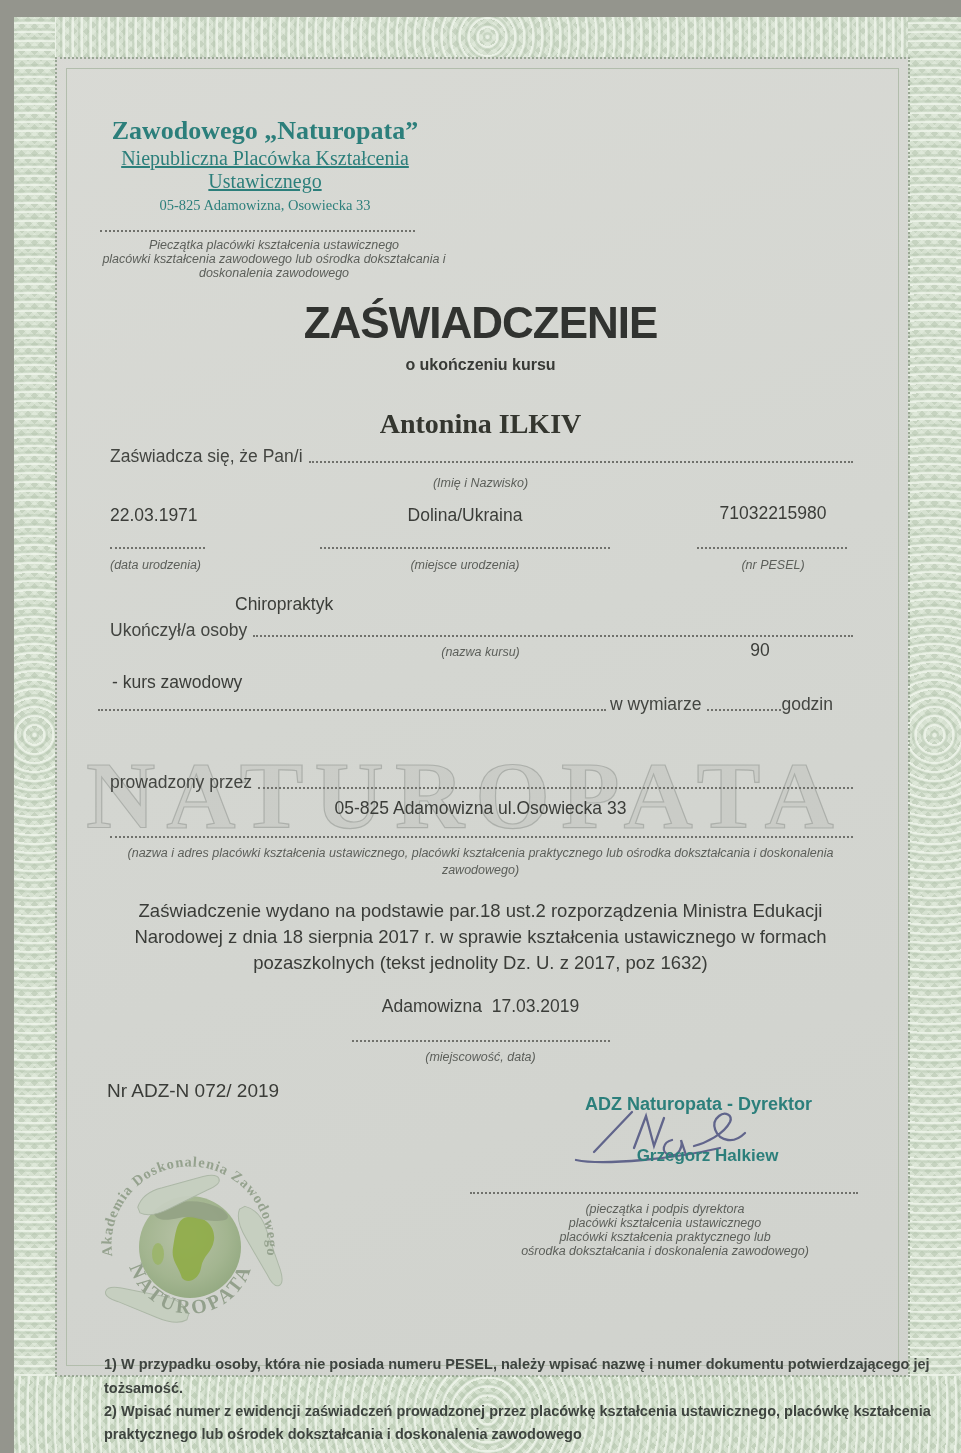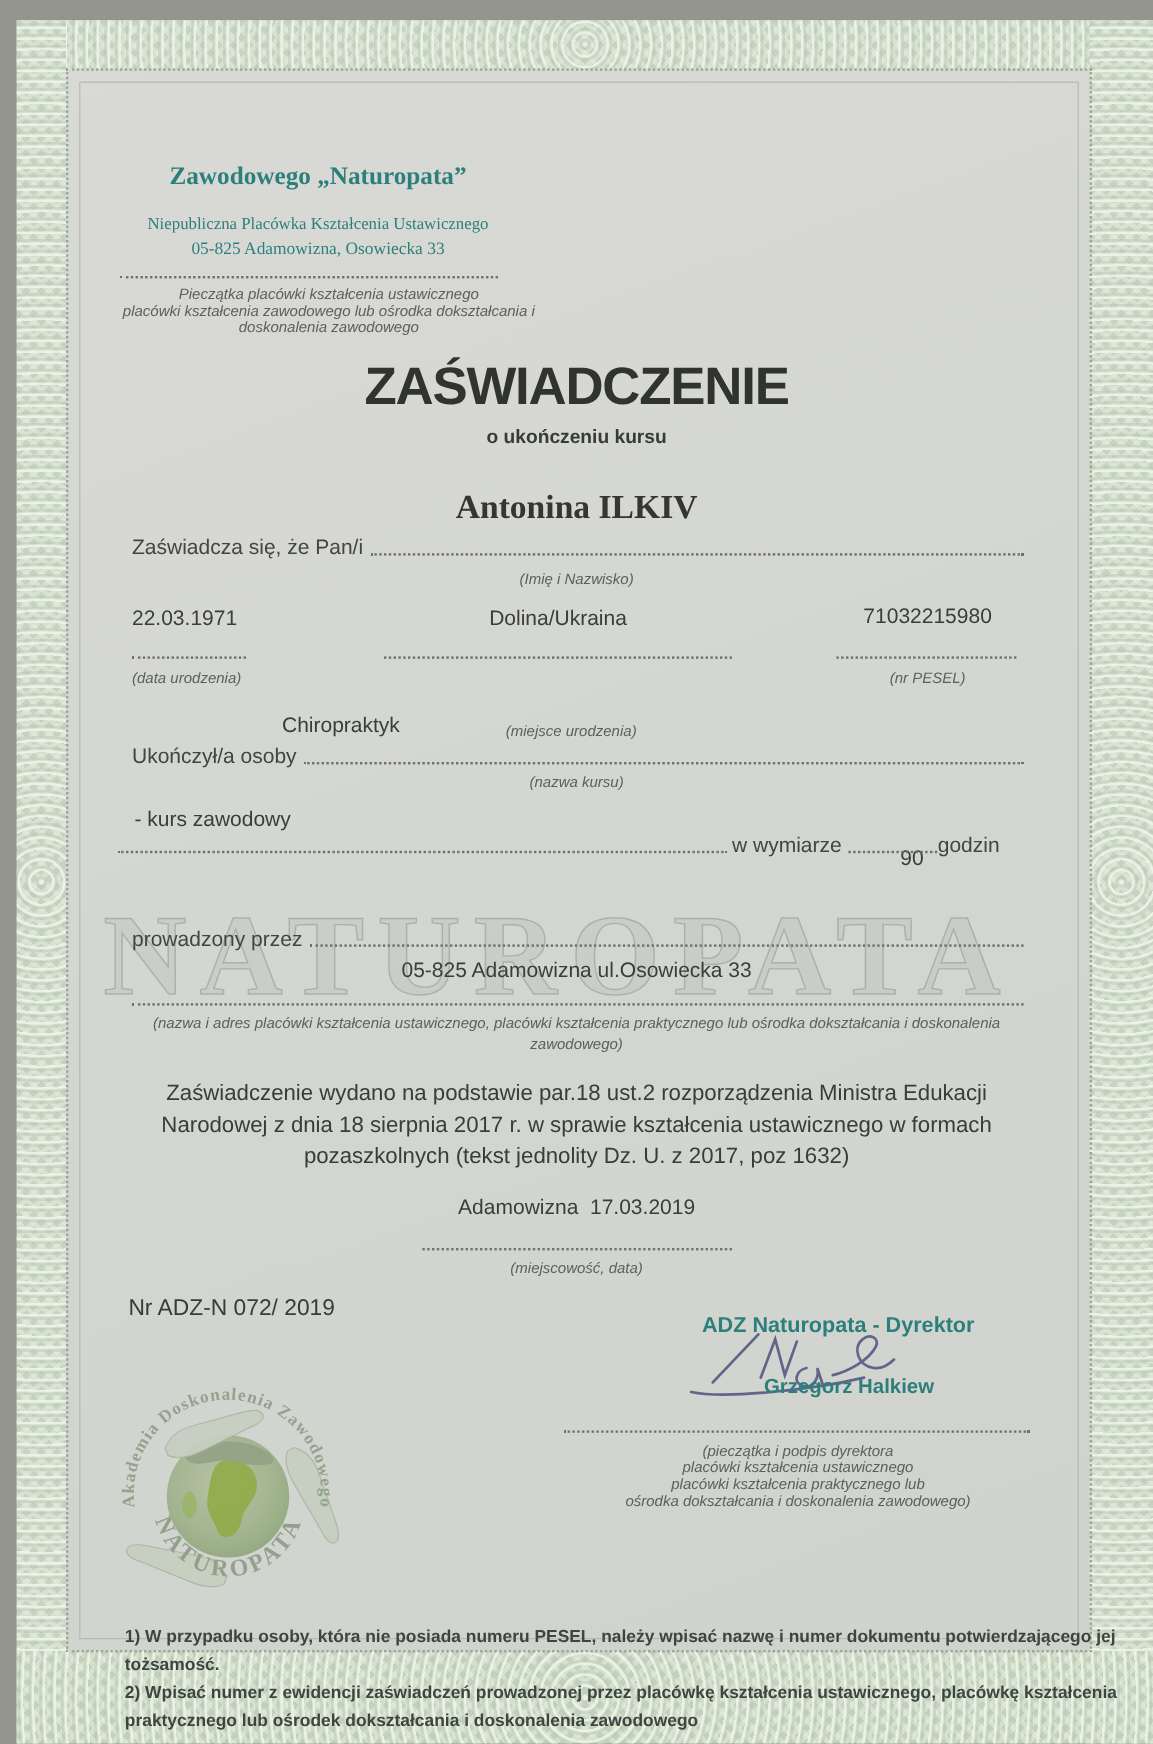--- a/index.html
+++ b/index.html
@@ -65,7 +65,7 @@
 <div class="content">
 
   <div class="abs serif teal ctr" style="left:100px;top:114px;width:330px;">
-    <div style="font-size:21px;font-weight:bold;margin-top:20px;">Zawodowego „Naturopata”</div>
+    <div style="font-size:26px;font-weight:bold;margin-top:2px;">Zawodowego „Naturopata”</div>
     <div style="font-size:14px;margin-top:21px;">Niepubliczna Placówka Kształcenia Ustawicznego</div>
     <div style="font-size:14.5px;margin-top:4px;">05-825 Adamowizna, Osowiecka 33</div>
   </div>

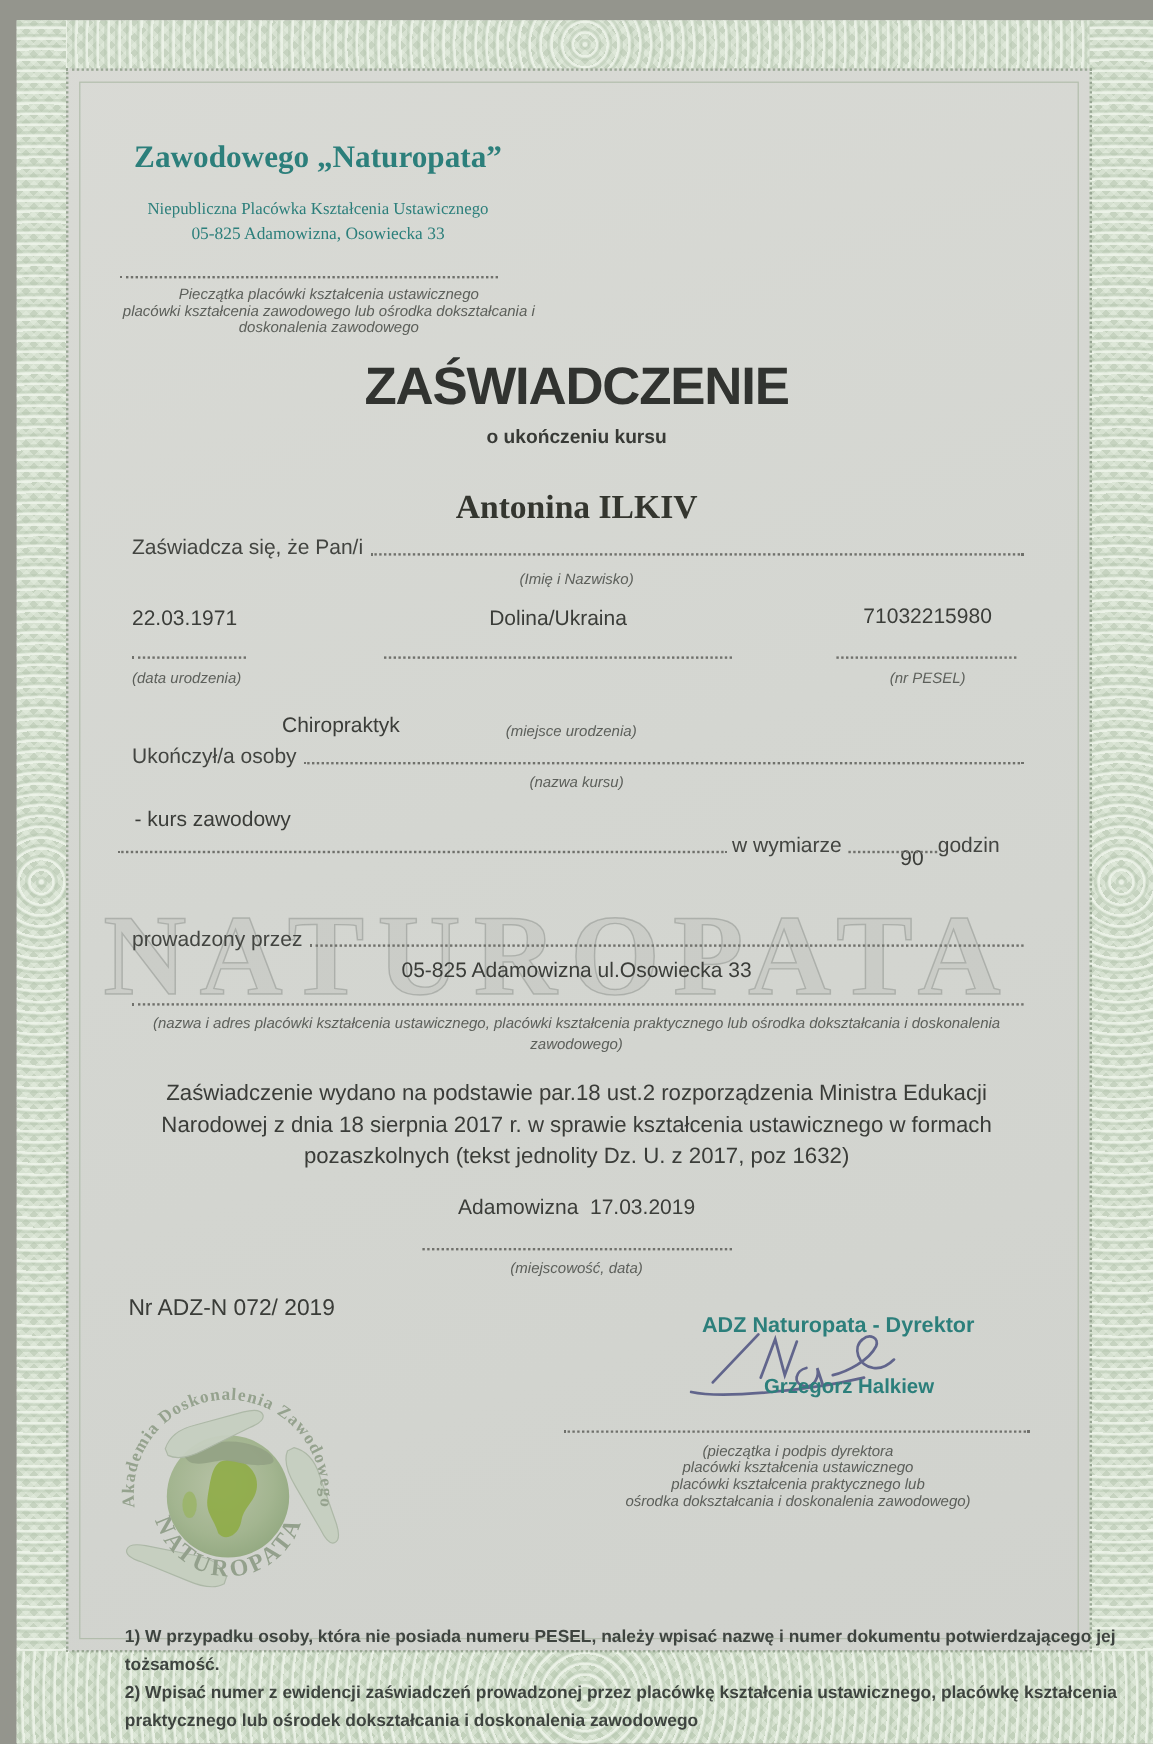--- a/index.html
+++ b/index.html
@@ -66,7 +66,7 @@
 
   <div class="abs serif teal ctr" style="left:100px;top:114px;width:330px;">
     <div style="font-size:26px;font-weight:bold;margin-top:2px;">Zawodowego „Naturopata”</div>
-    <div style="font-size:14px;margin-top:21px;">Niepubliczna Placówka Kształcenia Ustawicznego</div>
+    <div style="font-size:20px;margin-top:1px;text-decoration:underline;">Niepubliczna Placówka Kształcenia Ustawicznego</div>
     <div style="font-size:14.5px;margin-top:4px;">05-825 Adamowizna, Osowiecka 33</div>
   </div>
 

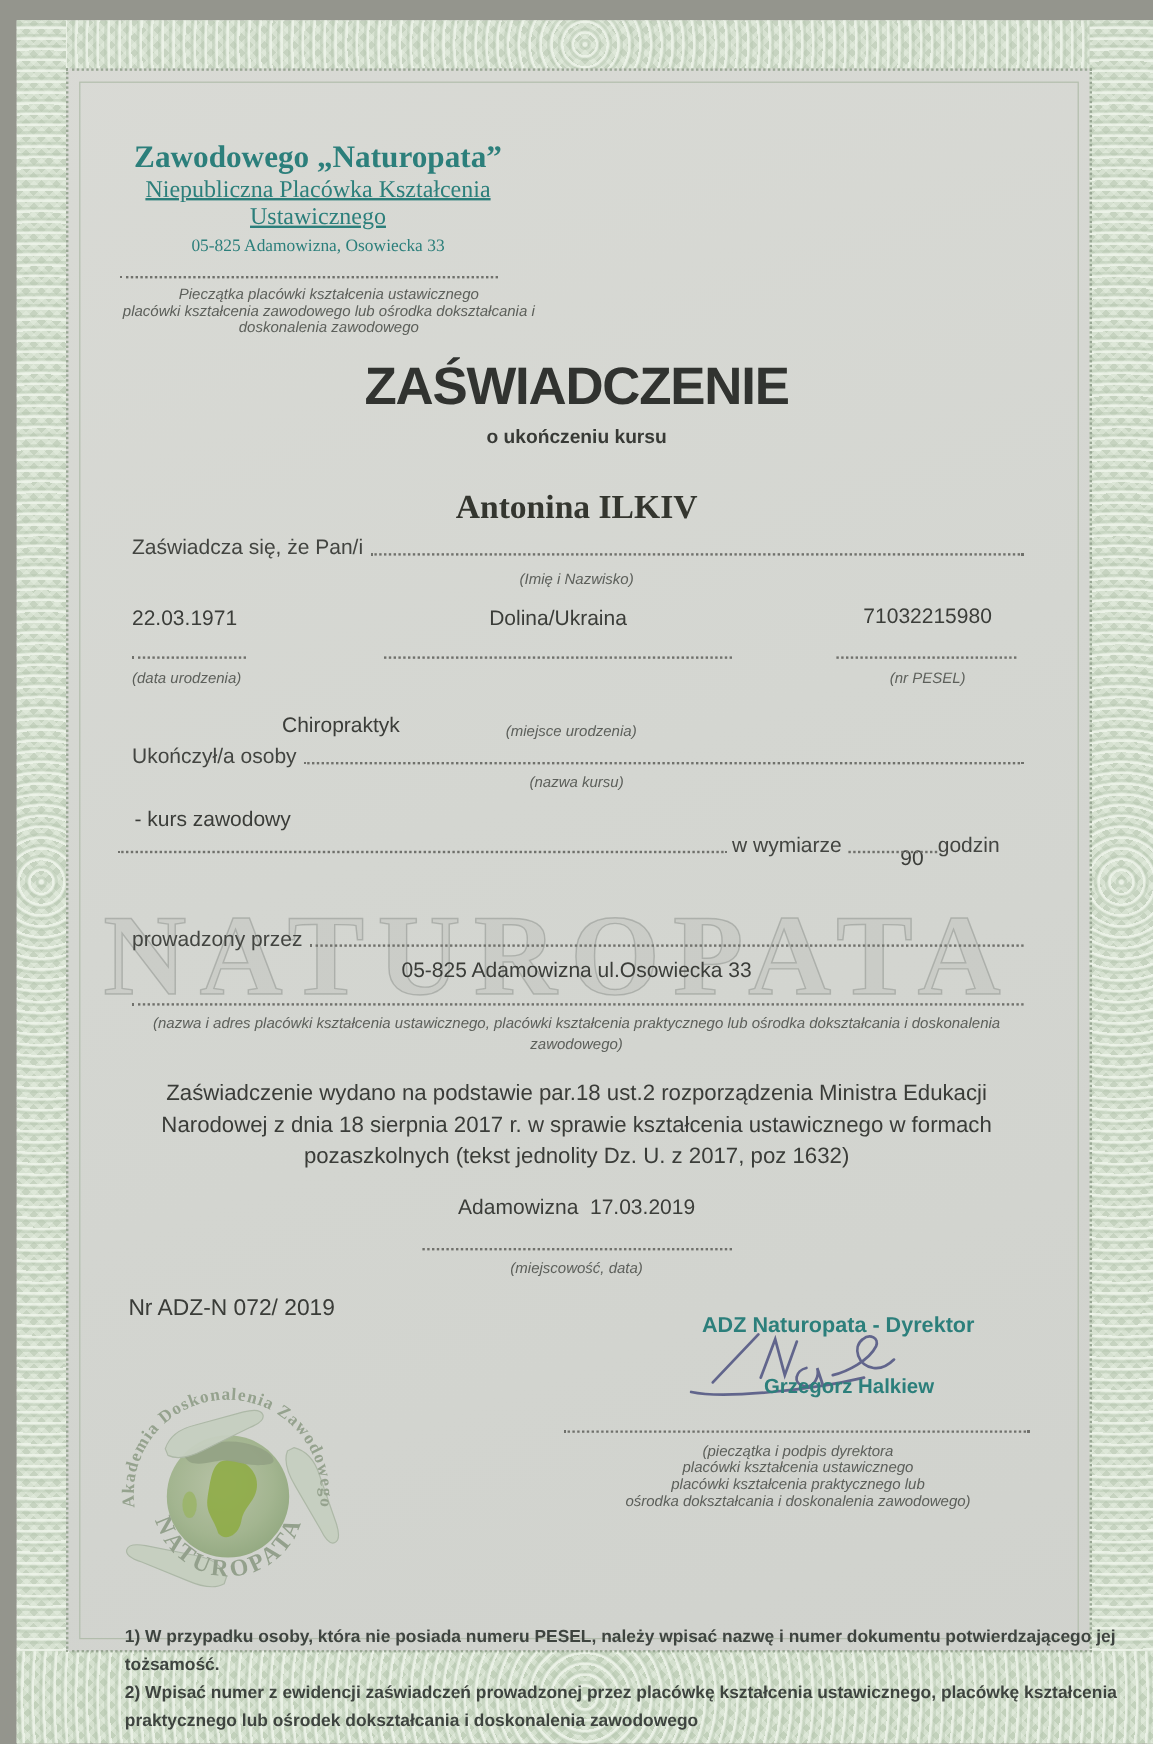--- a/index.html
+++ b/index.html
@@ -97,7 +97,7 @@
   <div class="abs dots" style="left:697px;top:545px;width:150px;"></div>
 
   <div class="abs cap nw" style="left:110px;top:558px;">(data urodzenia)</div>
-  <div class="abs ctr cap nw" style="left:311px;top:558px;width:330px;margin-top:44px;">(miejsce urodzenia)</div>
+  <div class="abs ctr cap nw" style="left:300px;top:558px;width:330px;">(miejsce urodzenia)</div>
   <div class="abs ctr cap nw" style="left:688px;top:558px;width:170px;">(nr PESEL)</div>
 
   <div class="abs val nw" style="left:235px;top:594px;">Chiropraktyk</div>

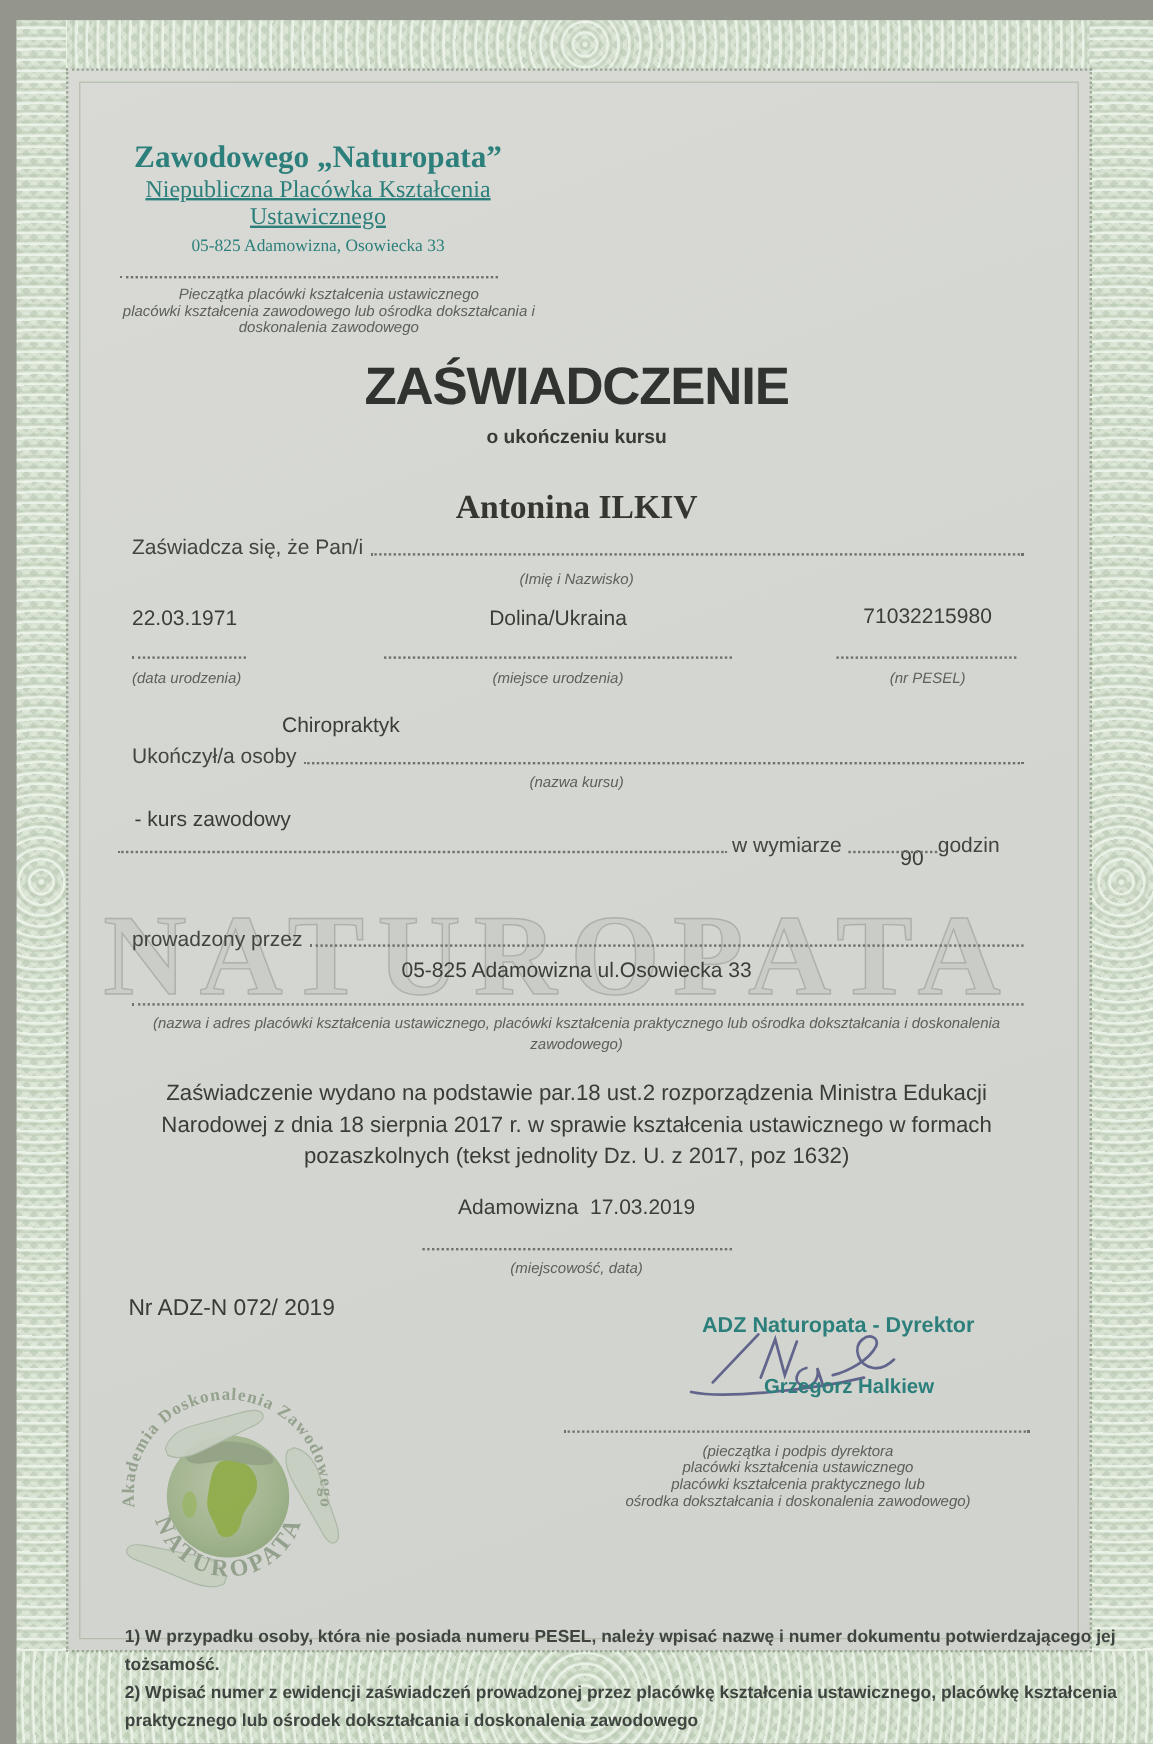--- a/index.html
+++ b/index.html
@@ -108,7 +108,7 @@
   <div class="abs ctr cap" style="left:110px;right:110px;top:645px;">(nazwa kursu)</div>
 
   <div class="abs val nw" style="left:112px;top:672px;">- kurs zawodowy</div>
-  <div class="abs ctr val nw" style="left:700px;top:705px;width:120px;">90</div>
+  <div class="abs ctr val nw" style="left:700px;top:640px;width:120px;">90</div>
 
   <div class="abs flexline" style="left:98px;right:128px;top:694px;">
     <span class="dots" style="margin-left:0;"></span>

